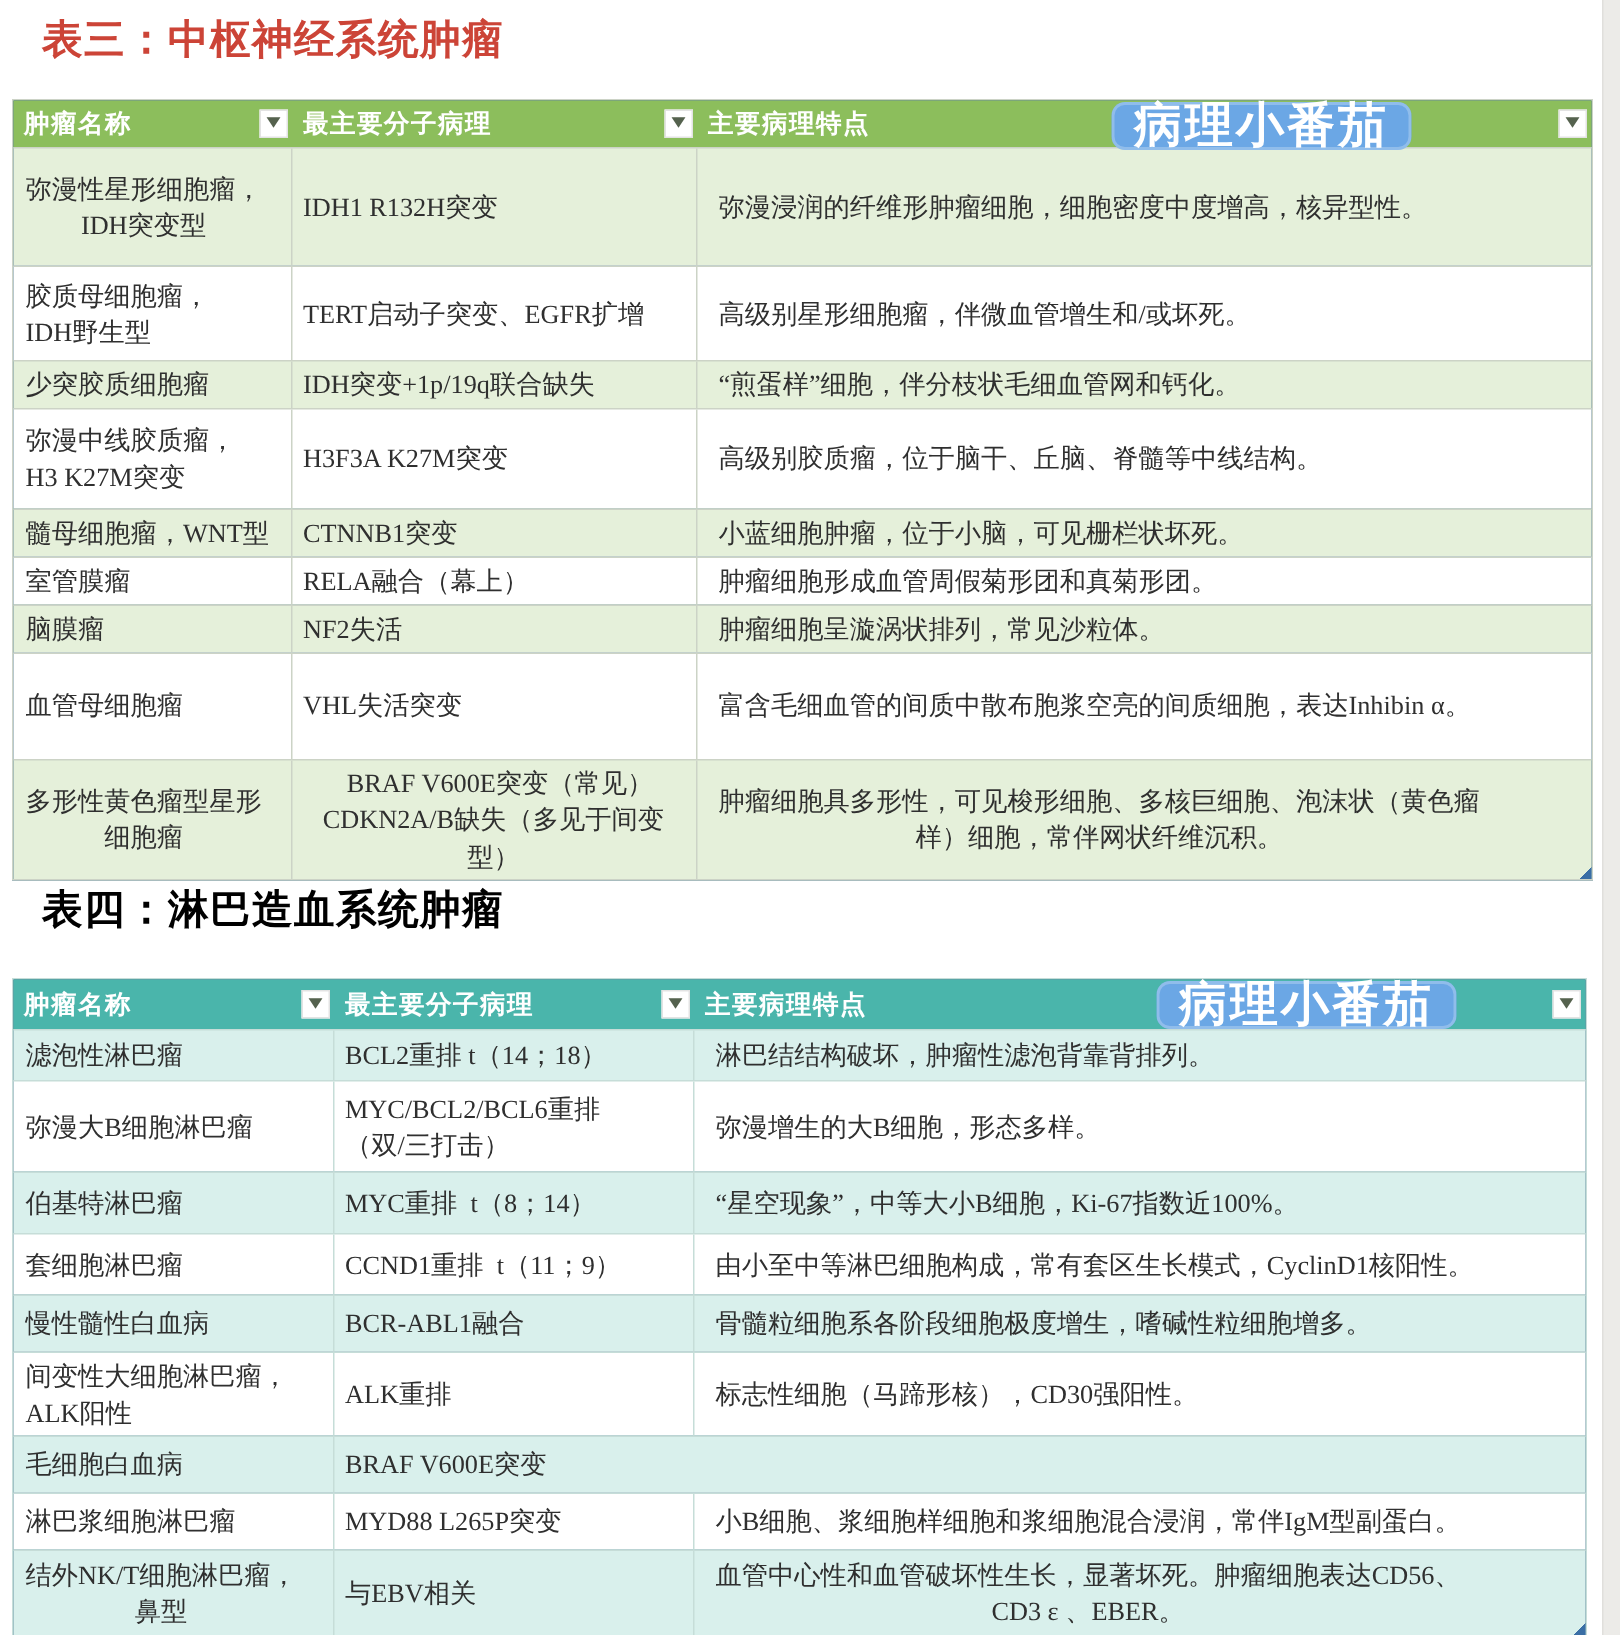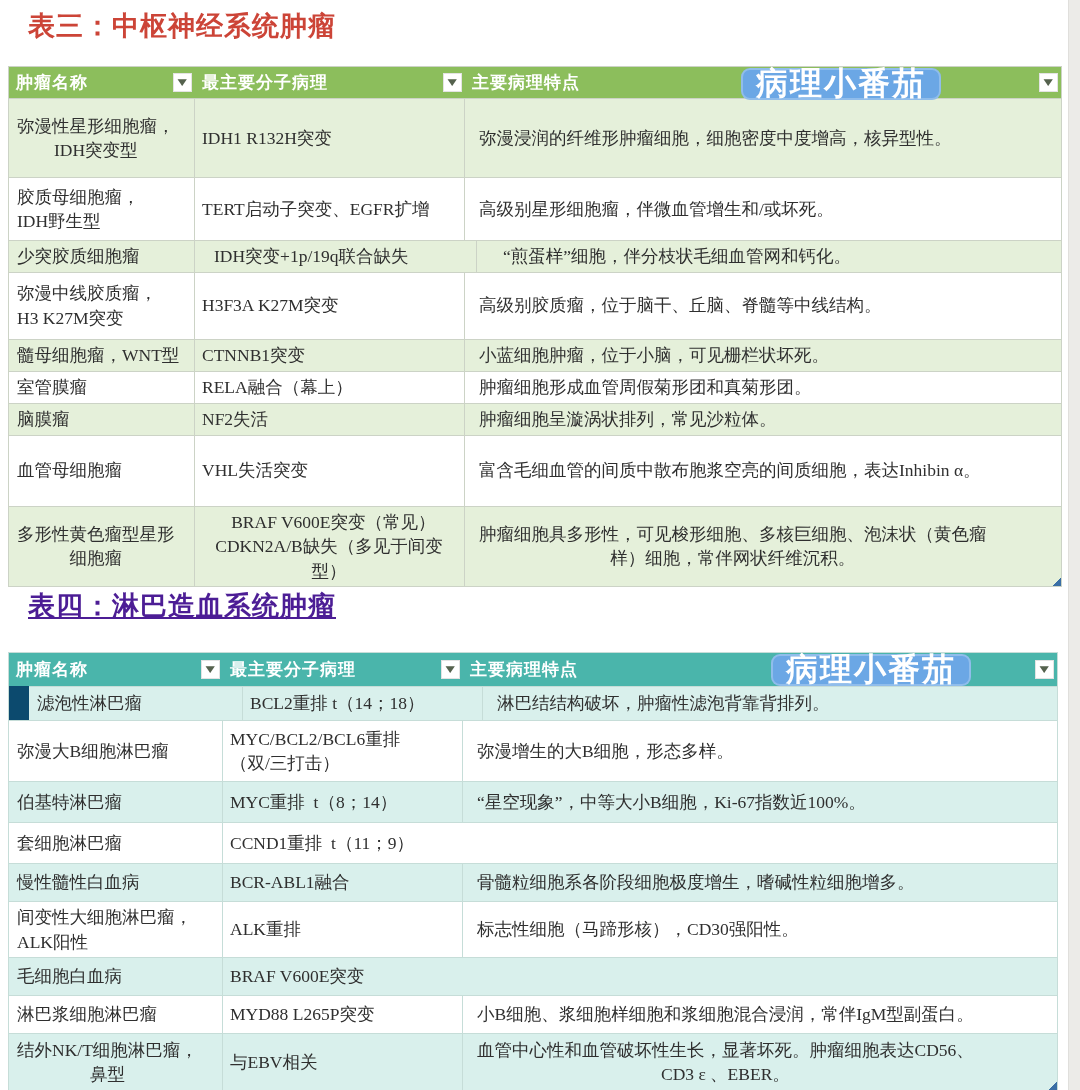--- a/index.html
+++ b/index.html
@@ -130,7 +130,7 @@
         <div class="cell">TERT启动子突变、EGFR扩增</div>
         <div class="cell">高级别星形细胞瘤，伴微血管增生和/或坏死。</div>
       </div>
-      <div class="trow tinted" style="min-height: 30px; gap: 12px;">
+      <div class="trow tinted" style="min-height: 30px;">
         <div class="cell">少突胶质细胞瘤</div>
         <div class="cell">IDH突变+1p/19q联合缺失</div>
         <div class="cell">“煎蛋样”细胞，伴分枝状毛细血管网和钙化。</div>

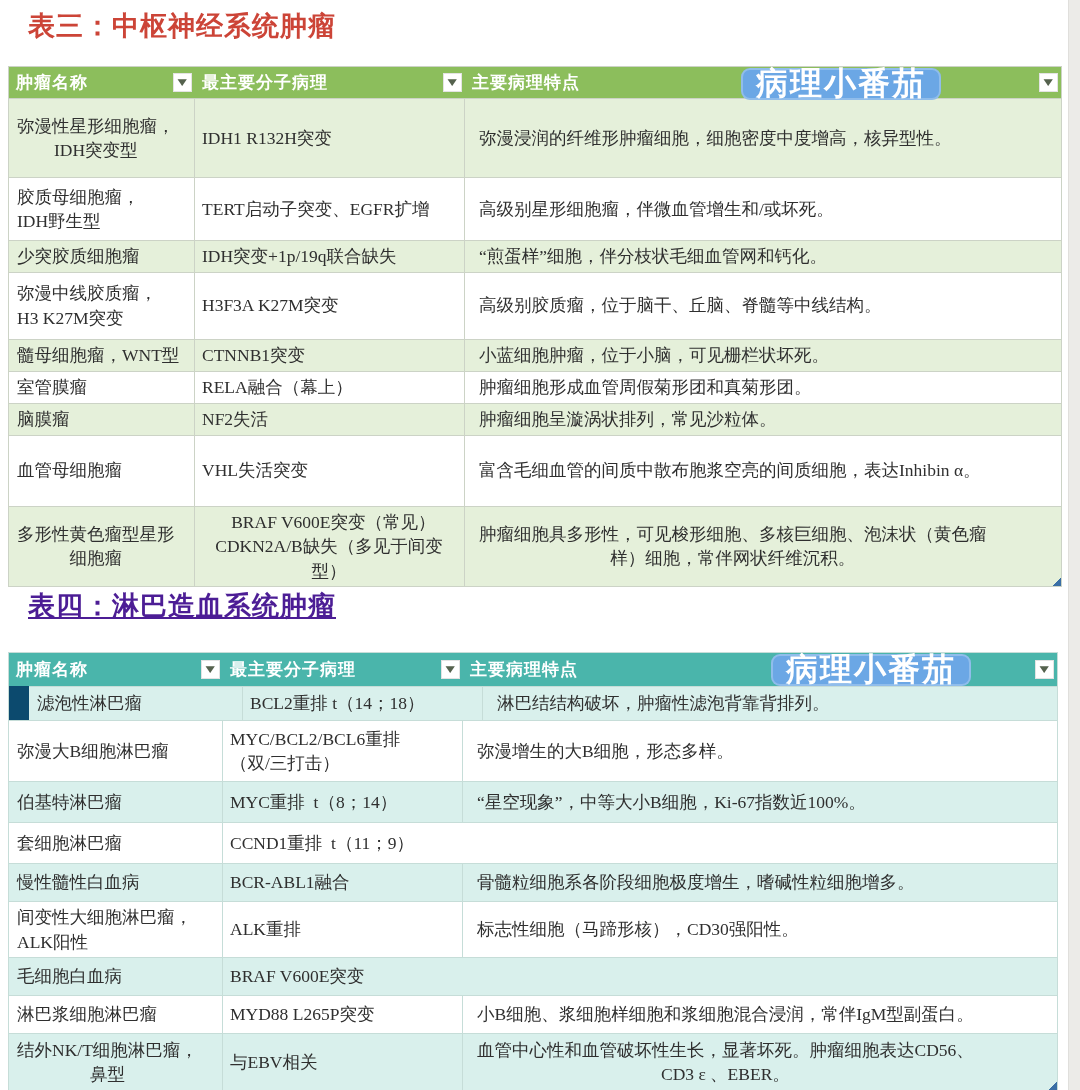--- a/index.html
+++ b/index.html
@@ -174,7 +174,7 @@
   <div class="resize-handle"></div>
 </div>
 
-<h2 id="title1" class="table-title" style="color: #4c1d95; text-decoration: underline;">表四：淋巴造血系统肿瘤</h2>
+<h2 id="title1" class="table-title" style="color: #000000;">表四：淋巴造血系统肿瘤</h2>
 
 <div id="table1" class="excel-table" style="--title-color: #cc4437; --header-bg: #4ab5ab; --row-bg: #ffffff; --row-alt-bg: #d9f0ec; --grid: #c6ddd8; --wm: #6ba7e5;">
   <div class="thead">

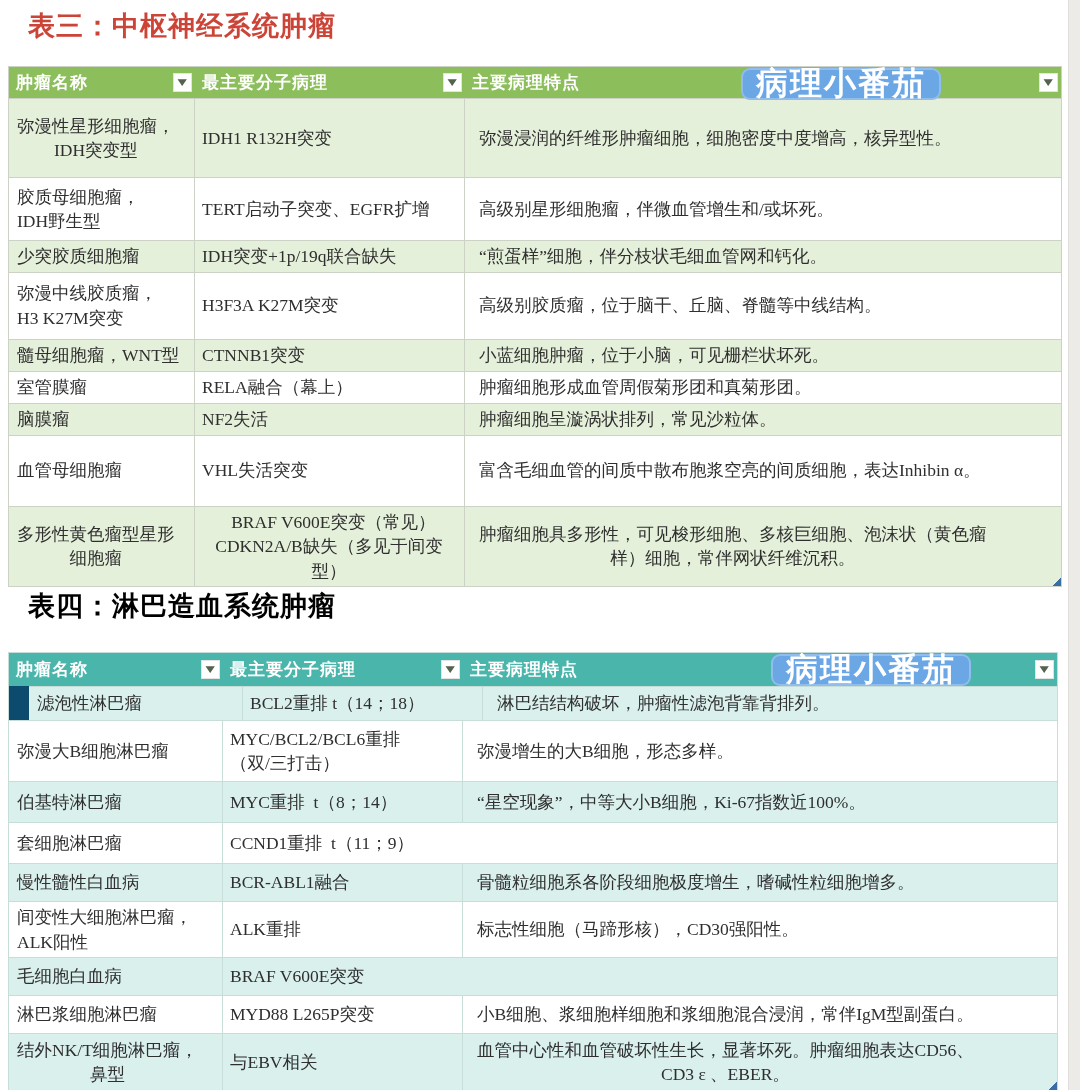--- a/index.html
+++ b/index.html
@@ -198,7 +198,7 @@
       </div>
     </div>
   <div class="tbody">
-      <div class="trow tinted" style="min-height: 33px; margin-left: 20px;">
+      <div class="trow tinted" style="min-height: 33px;">
         <div class="cell">滤泡性淋巴瘤</div>
         <div class="cell">BCL2重排 t（14；18）</div>
         <div class="cell">淋巴结结构破坏，肿瘤性滤泡背靠背排列。</div>

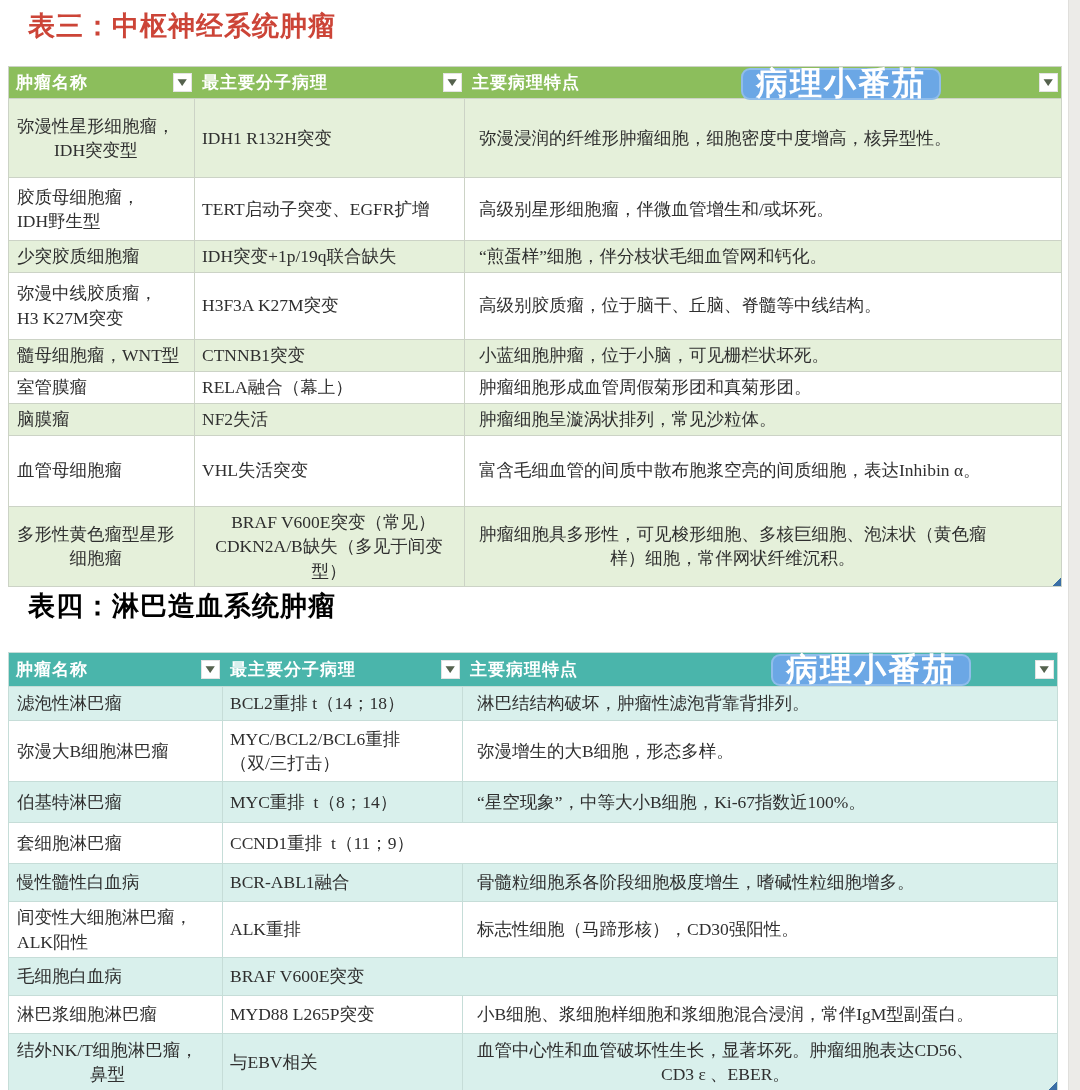--- a/index.html
+++ b/index.html
@@ -217,6 +217,7 @@
       <div class="trow" style="min-height: 40px;">
         <div class="cell">套细胞淋巴瘤</div>
         <div class="cell">CCND1重排  t（11；9）</div>
+        <div class="cell">由小至中等淋巴细胞构成，常有套区生长模式，CyclinD1核阳性。</div>
       </div>
       <div class="trow tinted" style="min-height: 37px;">
         <div class="cell">慢性髓性白血病</div>

